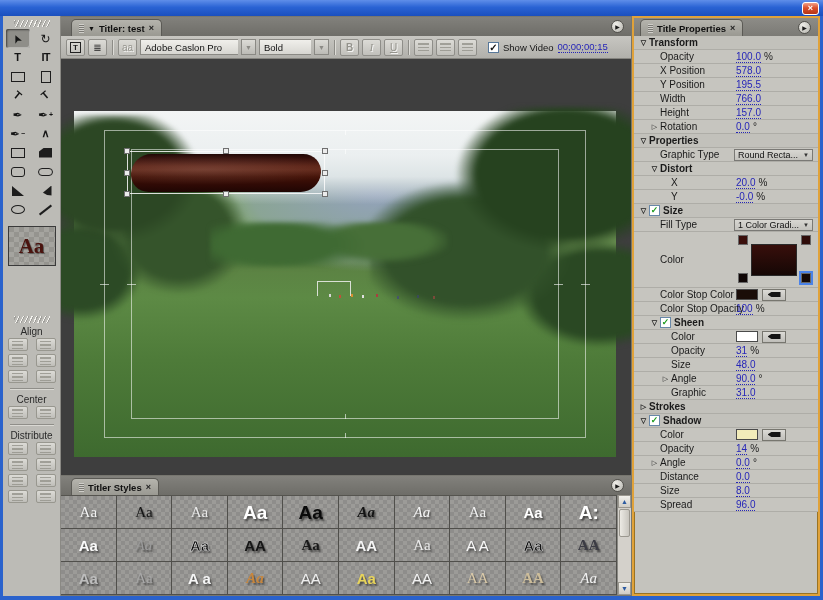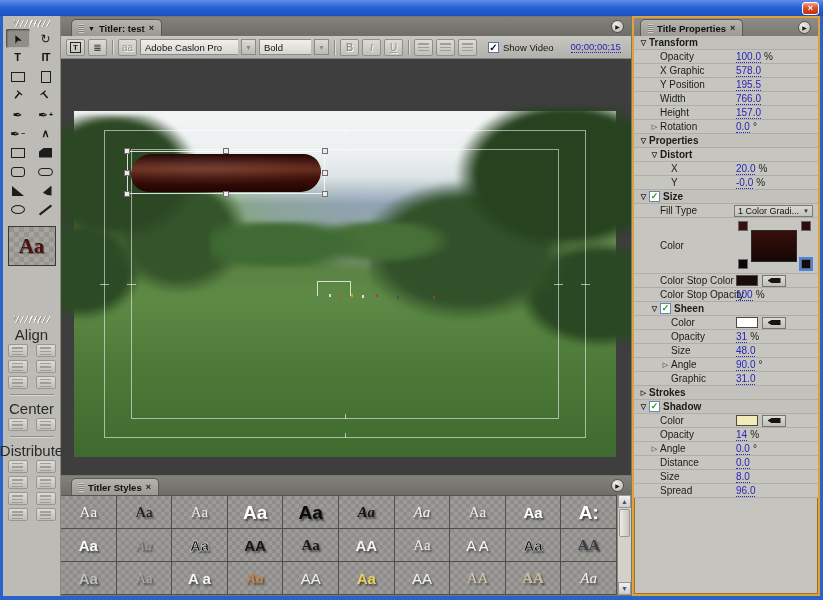--- a/index.html
+++ b/index.html
@@ -93,7 +93,7 @@
   .show-video { display:flex; align-items:center; gap:4px; margin-left:8px; font-size:9.5px; color:#151515; }
   .checkbox { width:11px; height:11px; background:#fff; border:1px solid #58789a; font-size:10px; line-height:9px;
     color:#101010; text-align:center; font-weight:bold; flex:none; }
-  .timecode { color:#2626b8; border-bottom:1px dotted #2626b8;margin-left:13px; }
+  .timecode { color:#2626b8; border-bottom:1px dotted #2626b8; }
 
   .canvas { flex:1; position:relative; background:#3e3e3e; overflow:hidden; }
   .video { position:absolute; left:13px; top:52px; width:542px; height:346px; background-color:#7fa862;

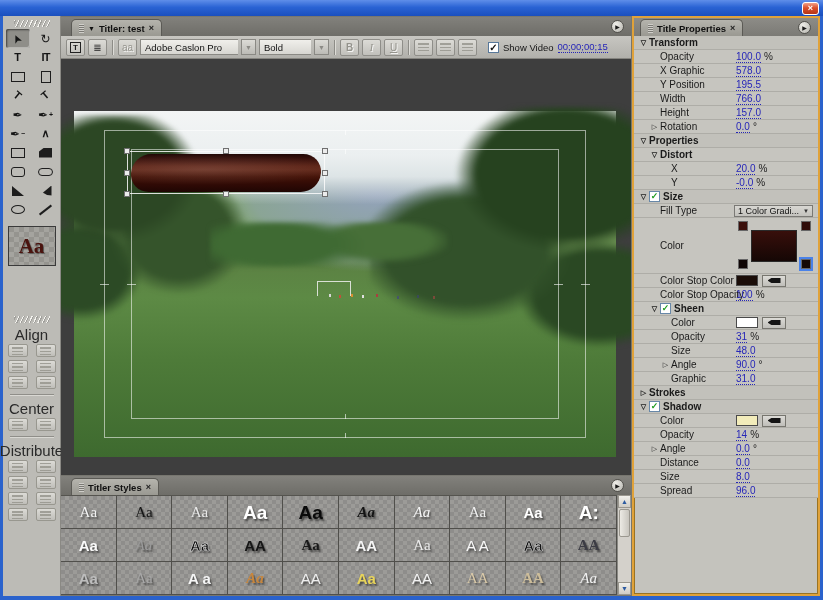--- a/index.html
+++ b/index.html
@@ -556,7 +556,7 @@
           <div class="prow kind-value">
             <span class="ind" style="width: 15px;"></span>
             <span class="tri"></span>
-            <span class="plabel">X Graphic</span>
+            <span class="plabel">X Position</span>
             <span class="pval">
               <span class="hot">578.0</span>
             </span>

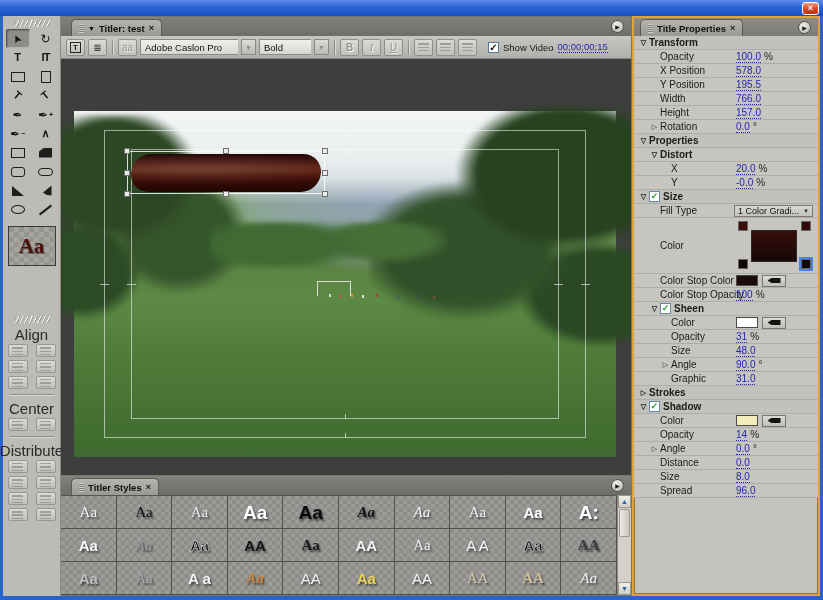--- a/index.html
+++ b/index.html
@@ -599,6 +599,15 @@
             <span class="tri">▽</span>
             <span class="plabel">Properties</span>
           </div>
+          <div class="prow kind-dropdown">
+            <span class="ind" style="width: 15px;"></span>
+            <span class="tri"></span>
+            <span class="plabel">Graphic Type</span>
+            <div class="pdd">
+              <span>Round Recta...</span>
+              <span class="arr">▼</span>
+            </div>
+          </div>
           <div class="prow kind-subheader">
             <span class="ind" style="width: 15px;"></span>
             <span class="tri">▽</span>

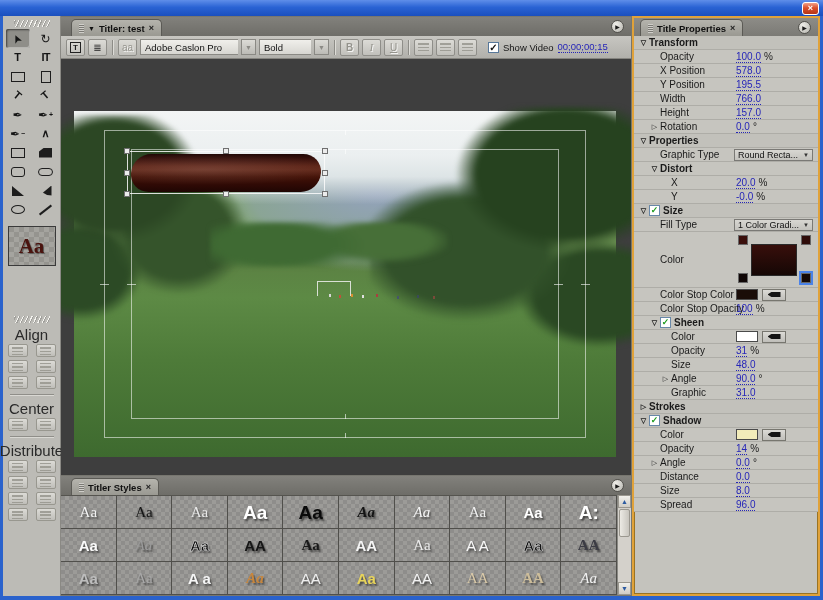--- a/index.html
+++ b/index.html
@@ -52,7 +52,7 @@
   .preview-text { font-family:"Liberation Serif", serif; font-size:21px; font-weight:bold; color:#4a130e; text-shadow:1px 1px 1px rgba(0,0,0,.45); }
 
   .panel-gap { height:42px; }
-  .section-label { font-size:15px; color:#2a2a2a; margin:2px 0 1px; }
+  .section-label { font-size:10px; color:#2a2a2a; margin:2px 0 1px; }
   .btn-grid { display:grid; gap:3px 8px; }
   .grid-2x3 { grid-template-columns:20px 20px; }
   .grid-2x4 { grid-template-columns:20px 20px; }

